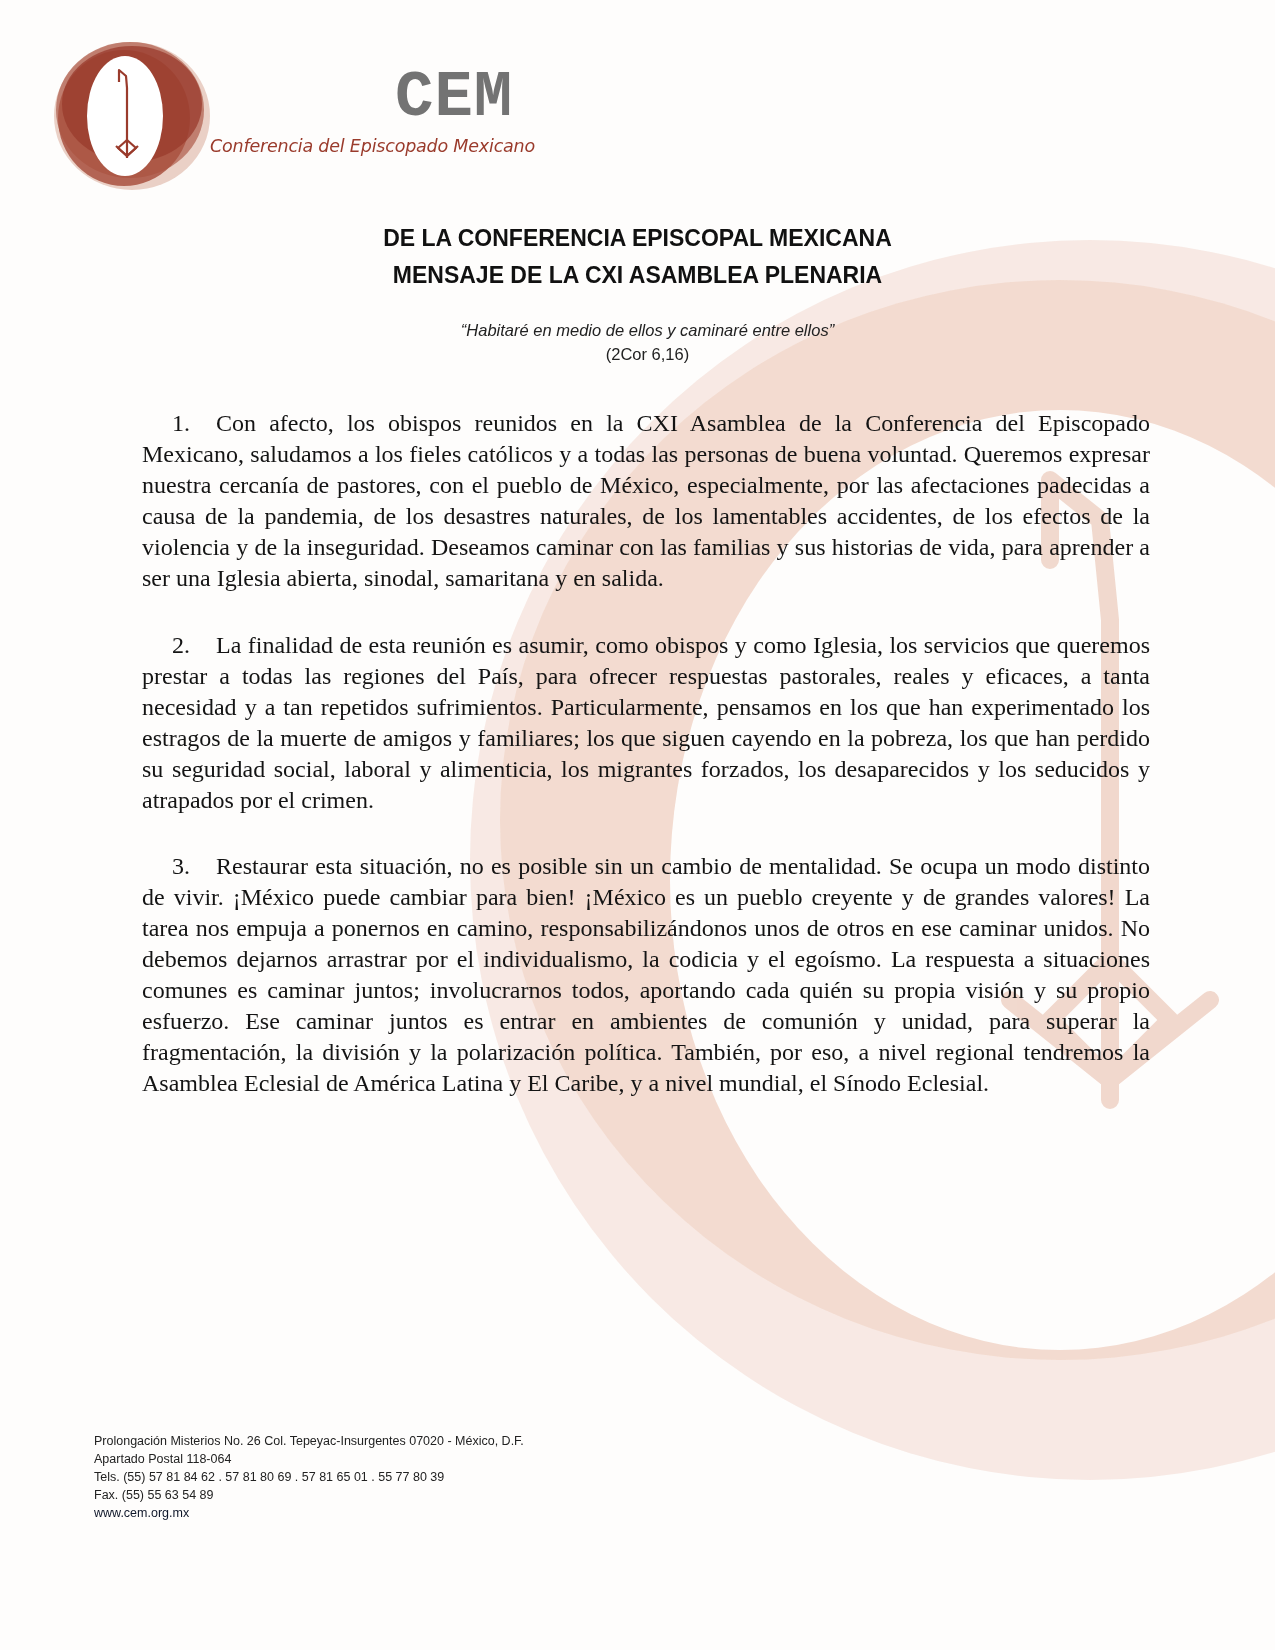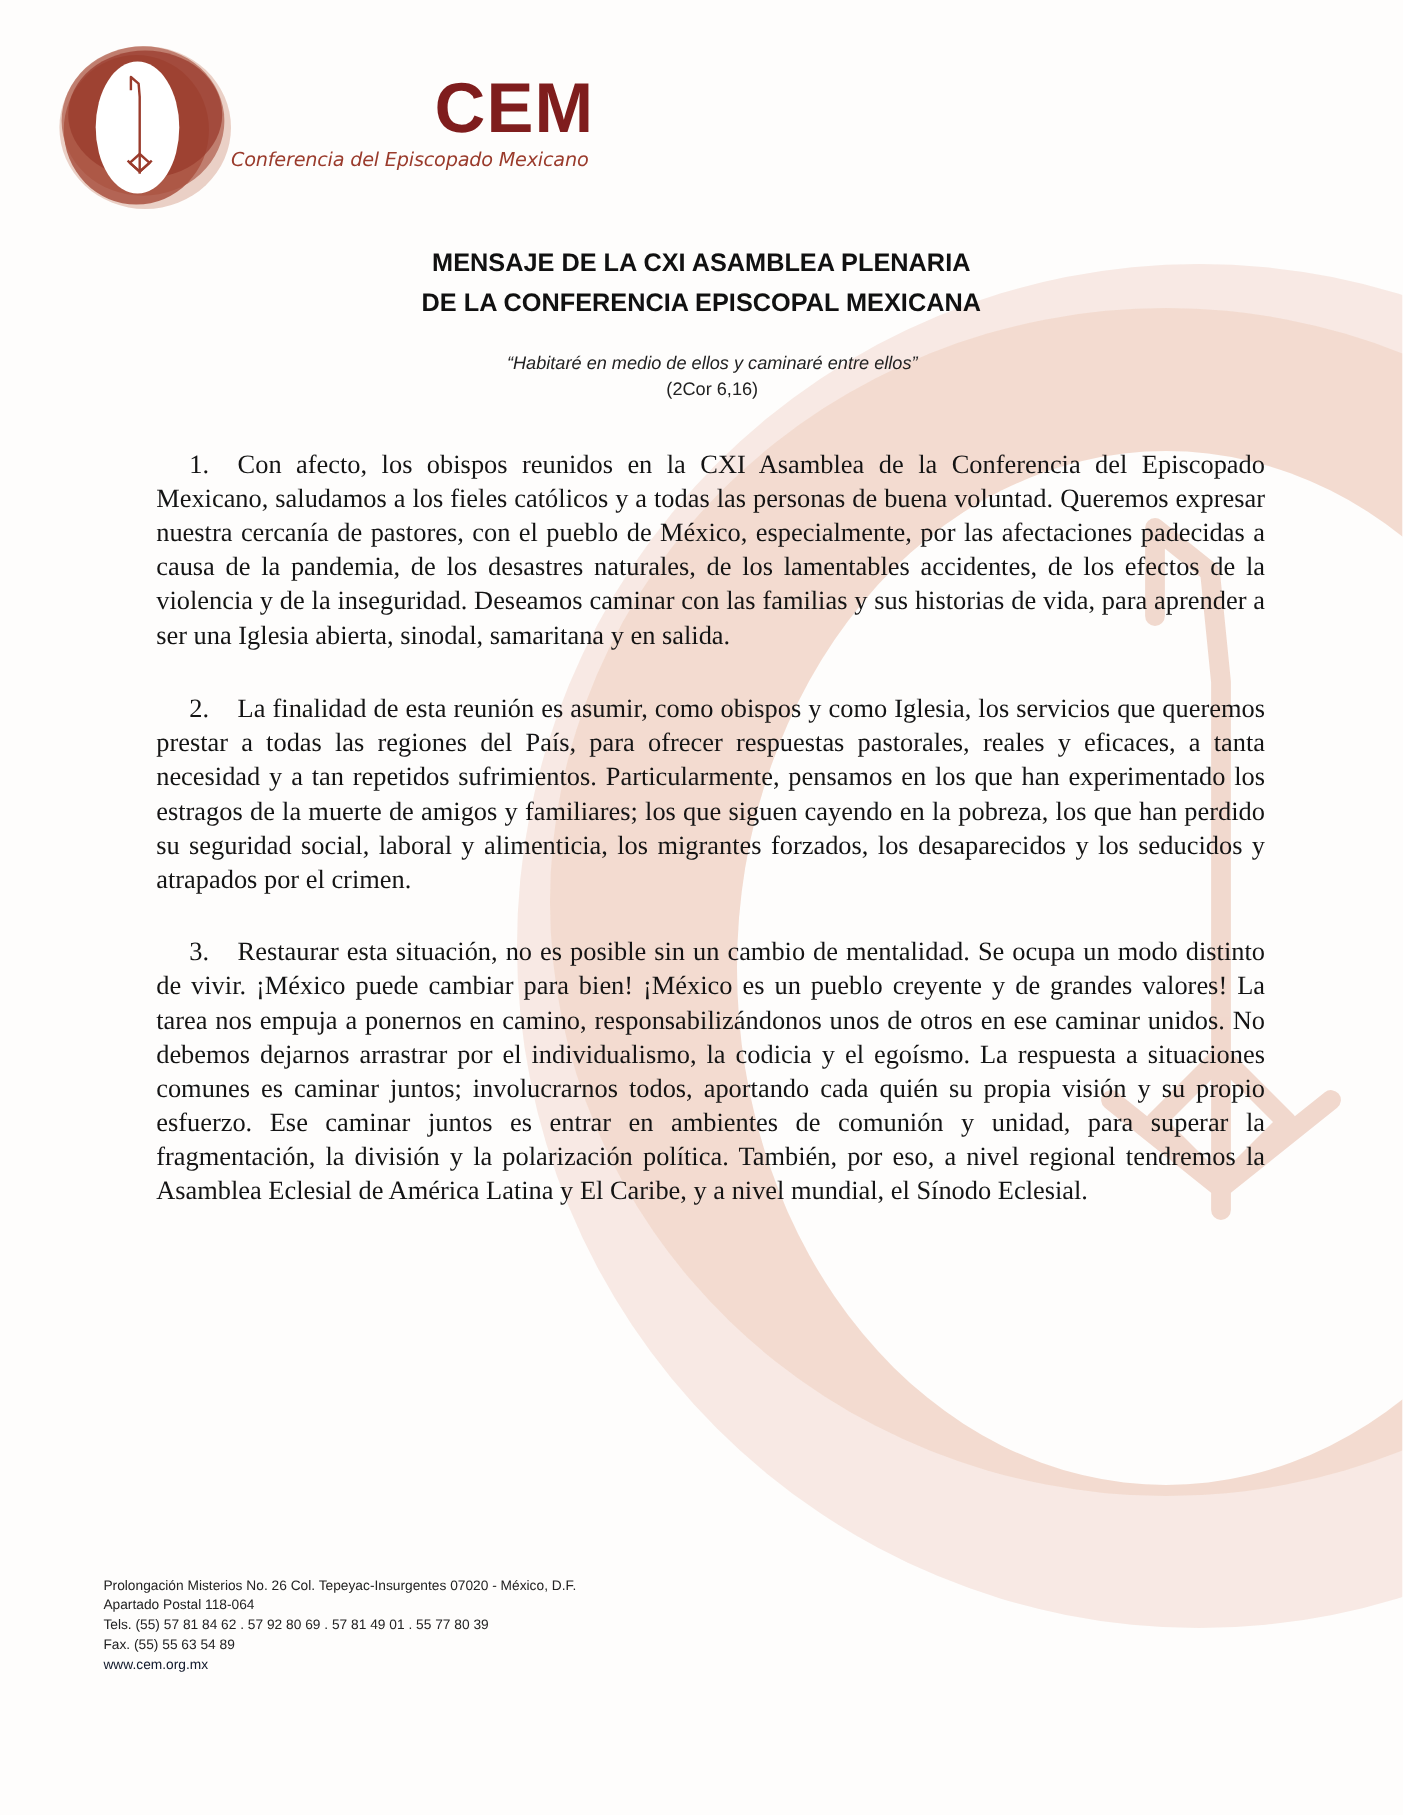--- a/index.html
+++ b/index.html
@@ -6,7 +6,7 @@
   body { width: 1275px; height: 1650px; background: #fefdfc; position: relative; overflow: hidden; font-family: "Liberation Sans", sans-serif; color: #111; }
   .watermark { position: absolute; left: 0; top: 0; width: 1275px; height: 1650px; z-index: 0; pointer-events: none; }
   .logo { position: absolute; left: 52px; top: 40px; width: 160px; height: 152px; z-index: 1; }
-  .brand { position: absolute; left: 395px; top: 66px; z-index: 1; font-family: Liberation Sans, sans-serif; font-weight: bold; font-size: 64px; color: #7f1d1d; letter-spacing: 1px; line-height: 64px; }
+  .brand { position: absolute; left: 395px; top: 66px; z-index: 1; font-family: Liberation Mono, monospace; font-weight: bold; font-size: 64px; color: #737373; letter-spacing: 1px; line-height: 64px; }
   .brand-sub { position: absolute; left: 210px; top: 136px; z-index: 1; font-family: "DejaVu Sans", sans-serif; font-style: italic; font-size: 17.5px; color: #9a3b2c; letter-spacing: -0.2px; text-align: center; }
   .title { position: absolute; left: 0; width: 1275px; top: 220px; text-align: center; z-index: 1; font-family: "Liberation Sans", sans-serif; font-weight: bold; font-size: 23px; line-height: 37px; color: #111; }
   .quote { position: absolute; left: 0; width: 1295px; top: 318px; text-align: center; z-index: 1; font-family: "Liberation Sans", sans-serif; font-size: 16.5px; line-height: 24px; color: #222; }

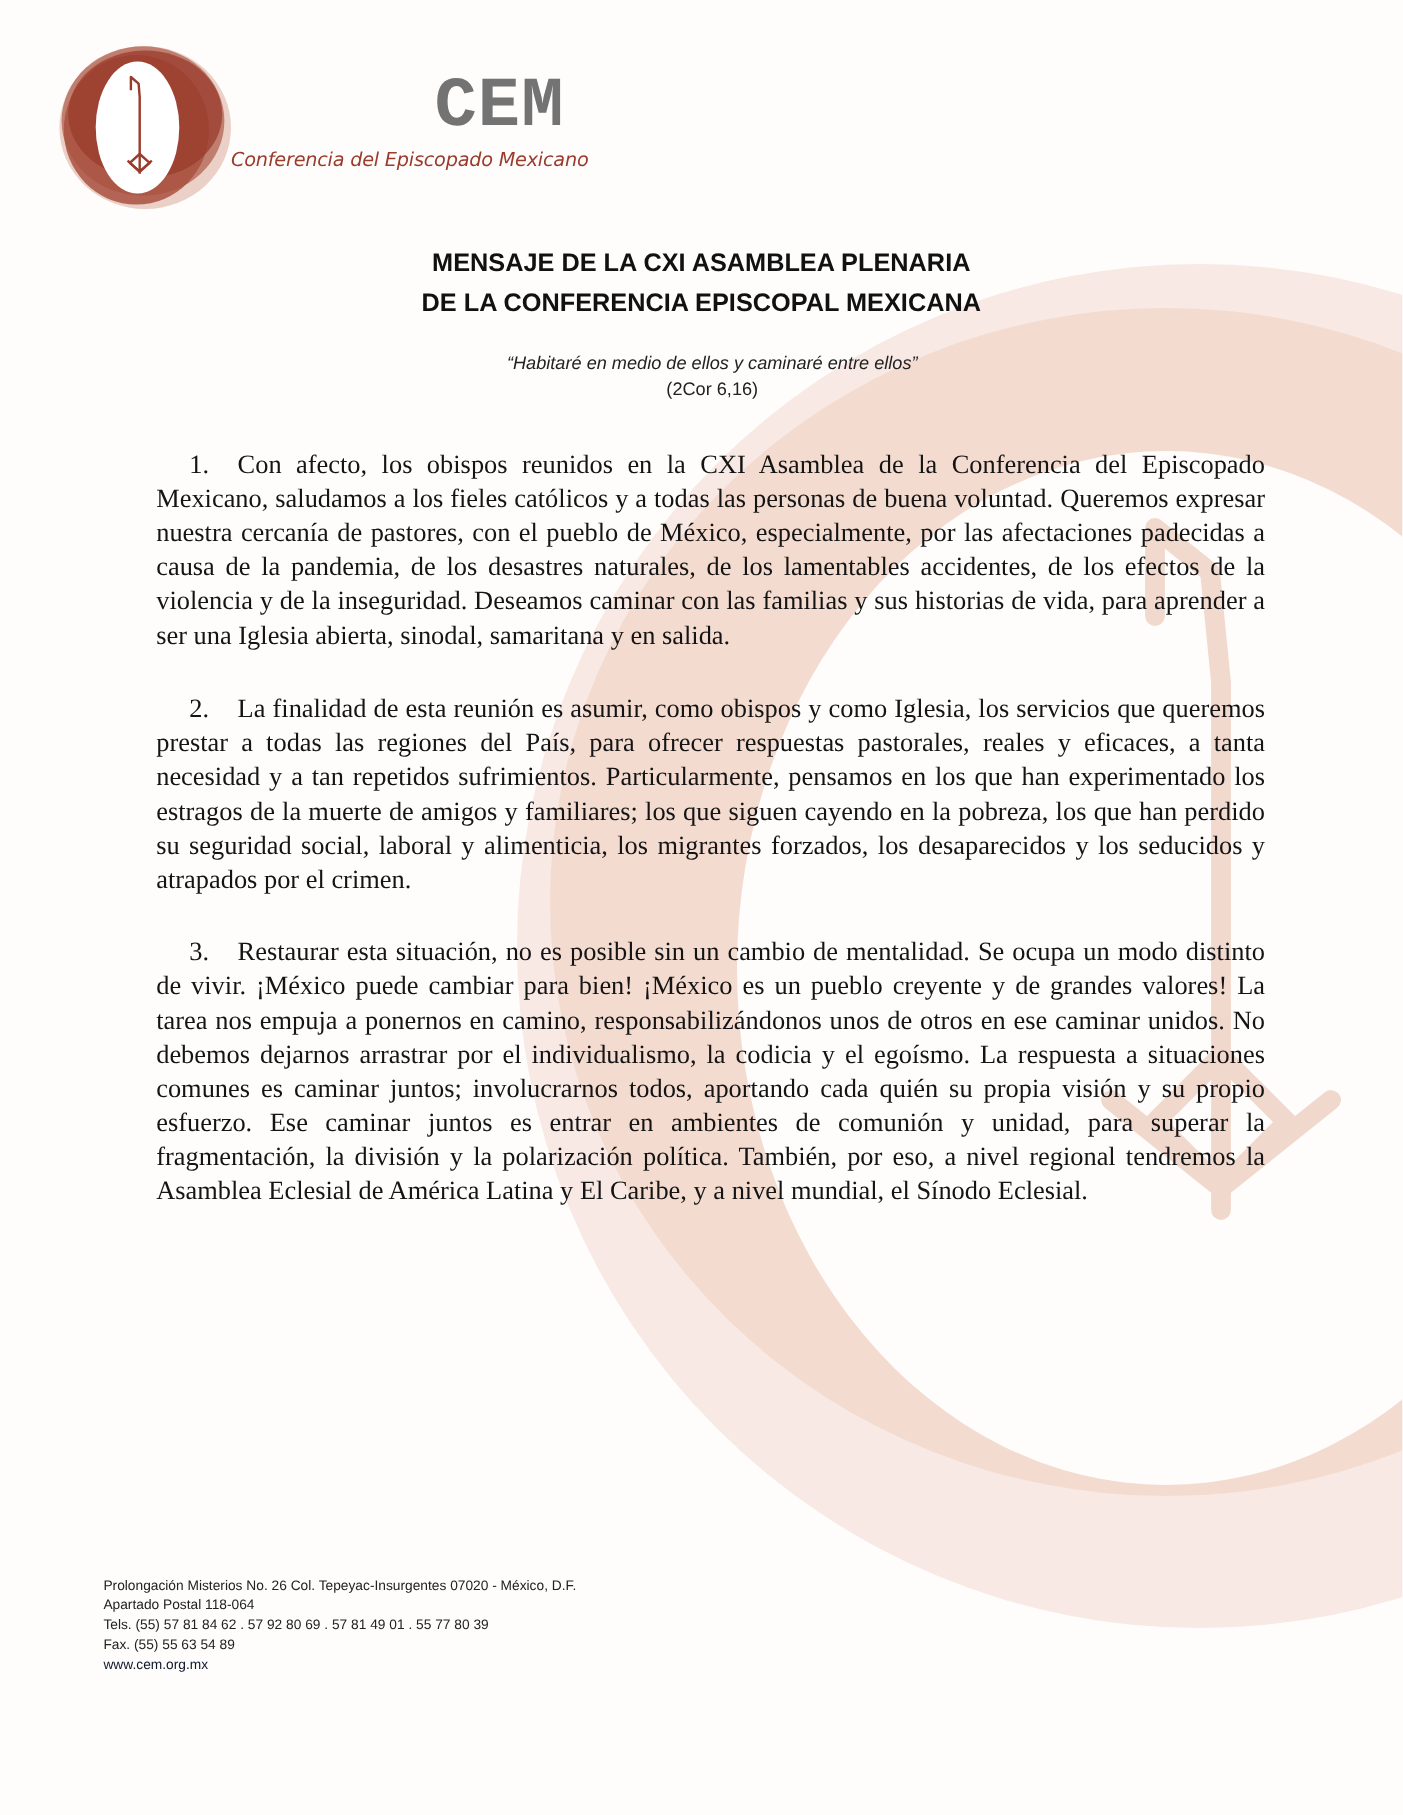--- a/index.html
+++ b/index.html
@@ -55,8 +55,8 @@
 <div class="brand-sub">Conferencia del Episcopado Mexicano</div>
 
 <div class="title">
+  <div>DE LA CONFERENCIA EPISCOPAL MEXICANA</div>
   <div>MENSAJE DE LA CXI ASAMBLEA PLENARIA</div>
-  <div>DE LA CONFERENCIA EPISCOPAL MEXICANA</div>
 </div>
 
 <div class="quote">

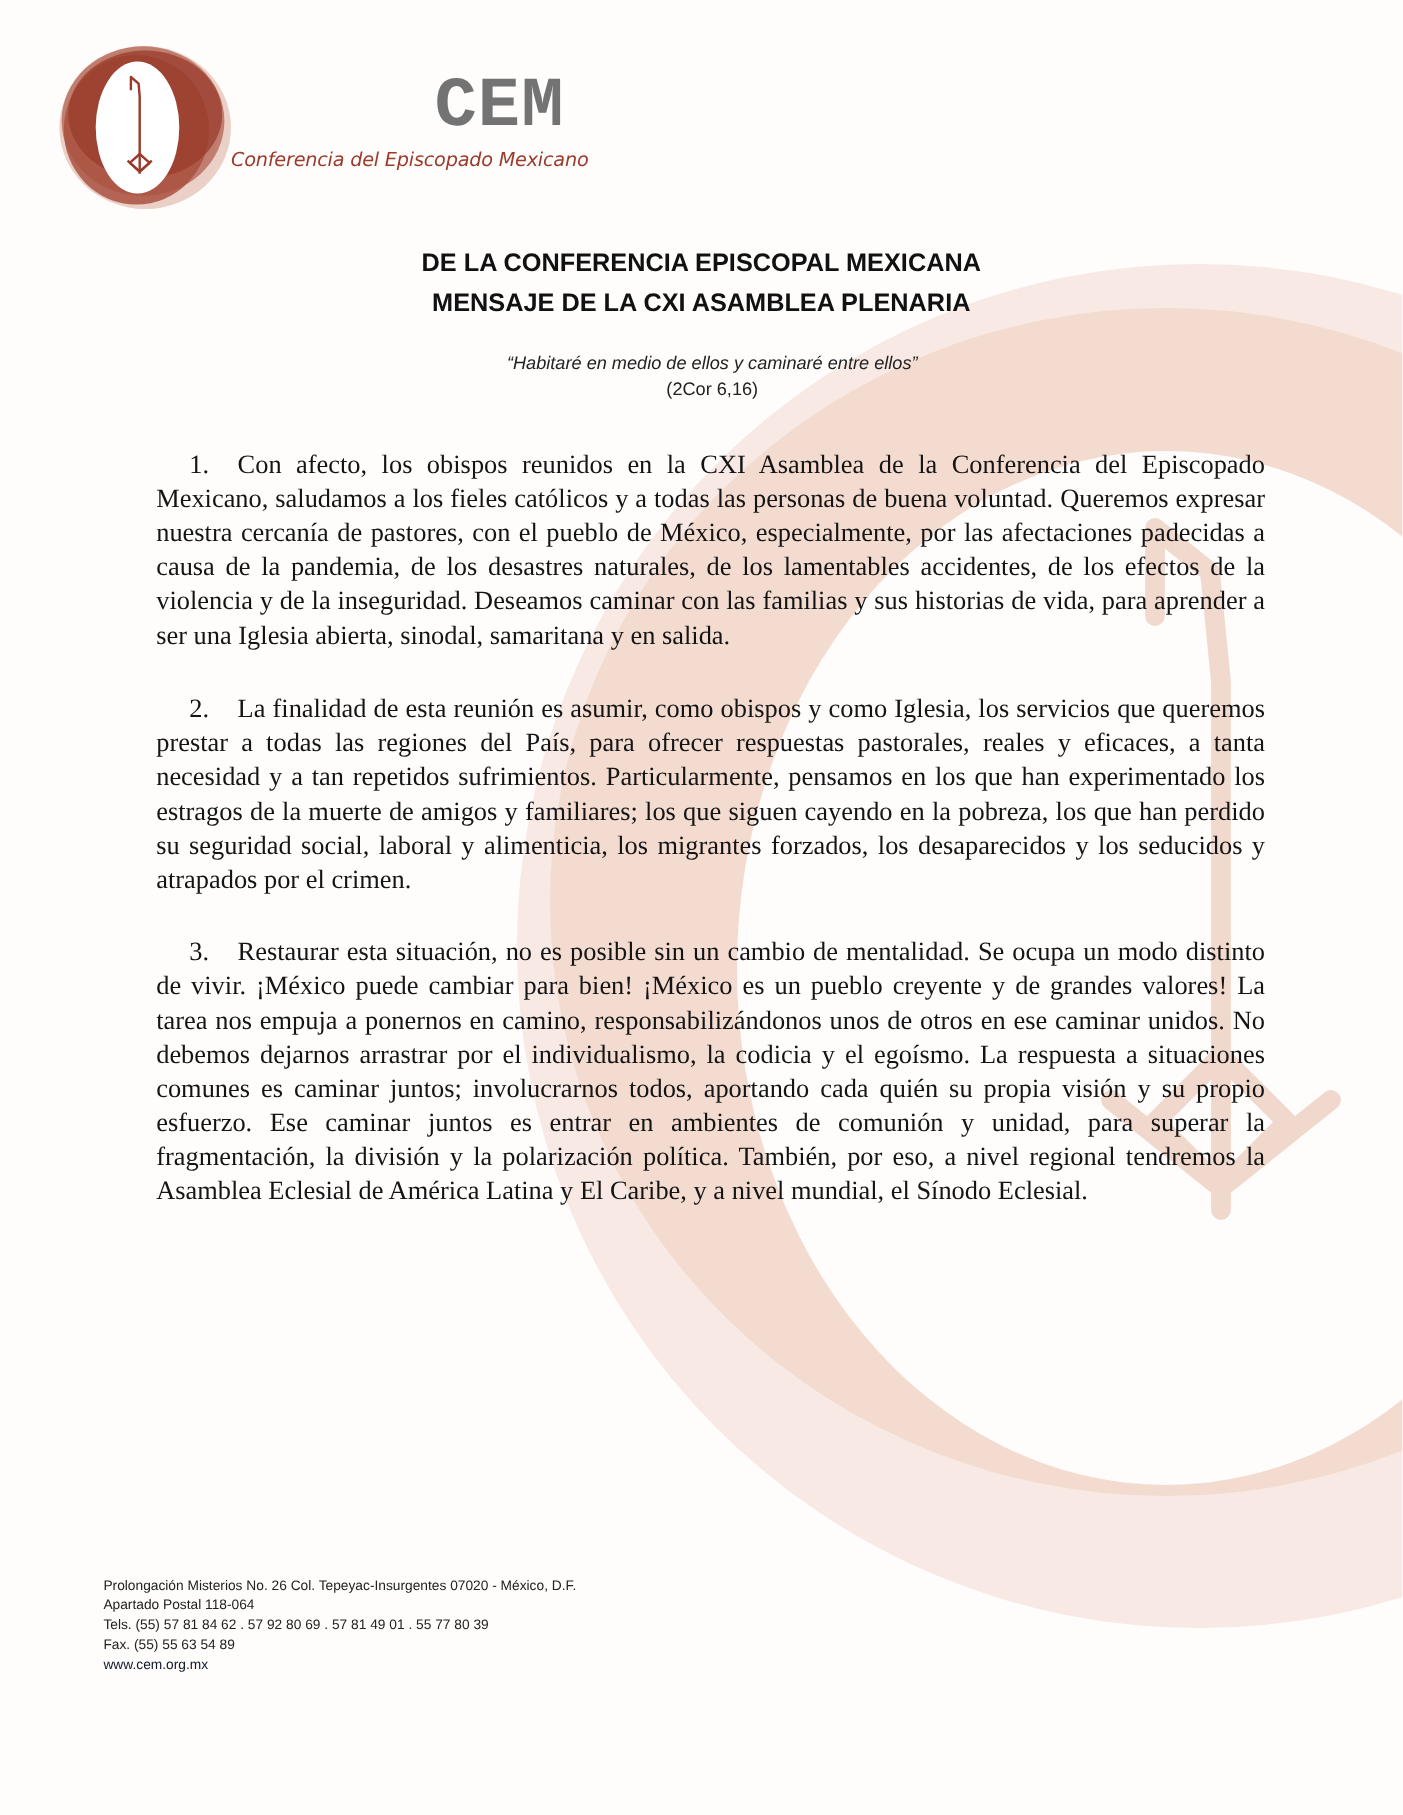--- a/index.html
+++ b/index.html
@@ -73,7 +73,7 @@
 <div class="footer">
   <div>Prolongación Misterios No. 26  Col. Tepeyac-Insurgentes 07020 - México, D.F.</div>
   <div>Apartado Postal 118-064</div>
-  <div>Tels. (55) 57 81 84 62 . 57 92 80 69 . 57 81 49 01 . 55 77 80 39</div>
+  <div>Tels. (55) 57 81 84 62 . 57 81 80 69 . 57 81 65 01 . 55 77 80 39</div>
   <div>Fax. (55) 55 63 54 89</div>
   <div class="web">www.cem.org.mx</div>
 </div>

